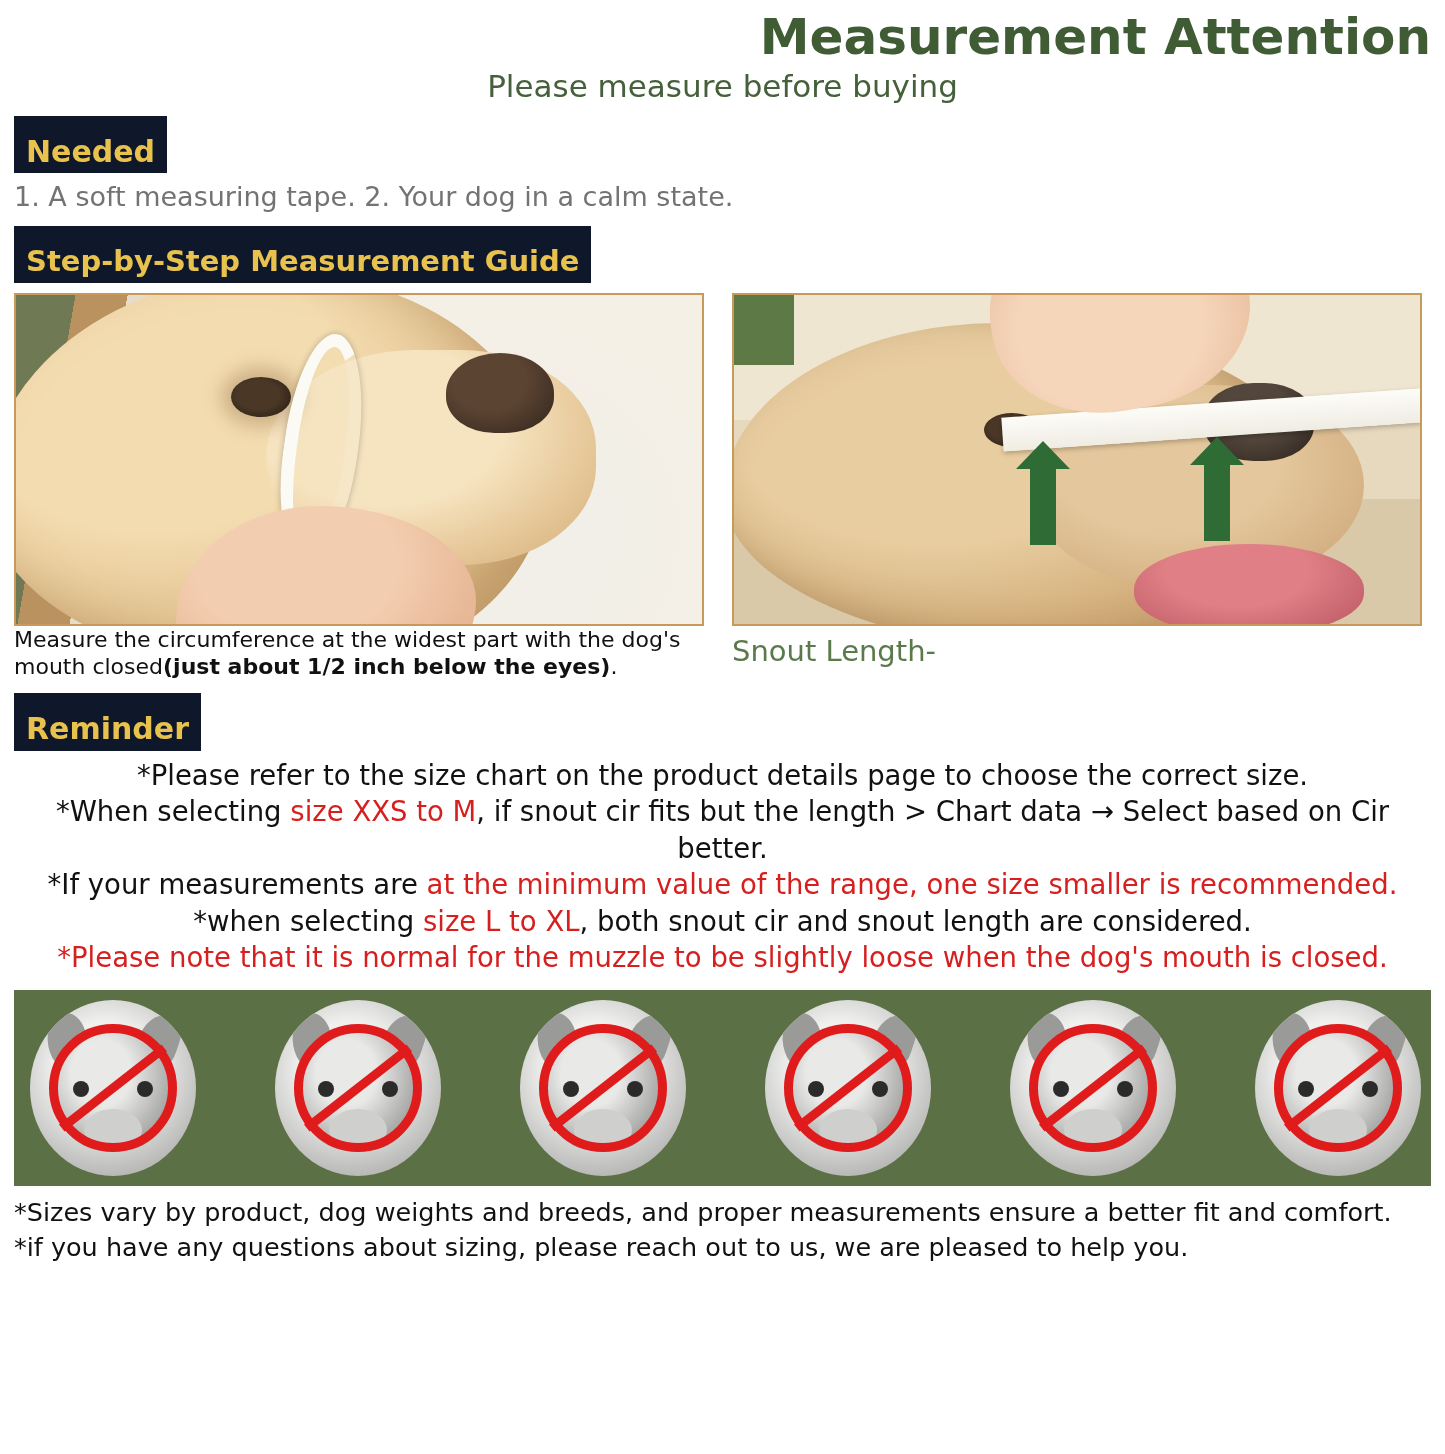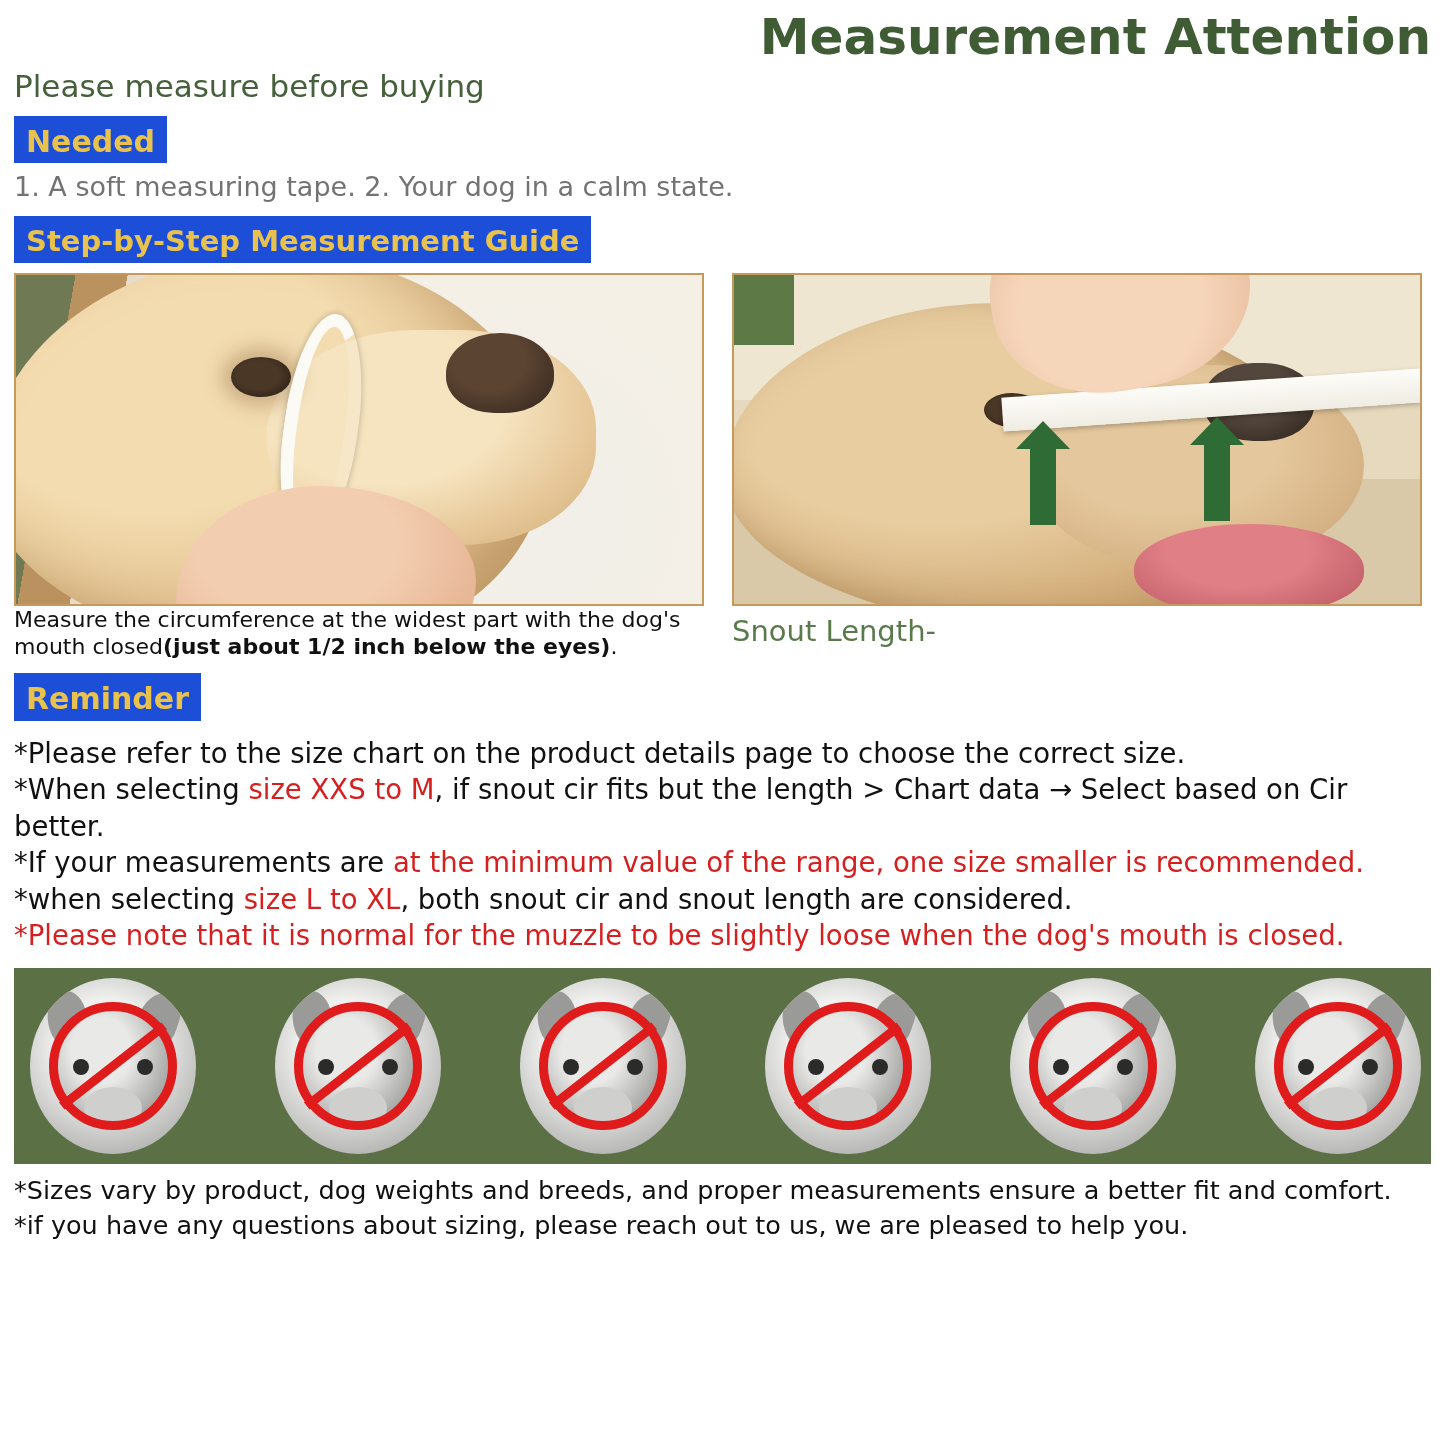--- a/index.html
+++ b/index.html
@@ -33,6 +33,7 @@
     margin-top: 4px;
   }
   .subtitle {
+    text-align: center;
     font-size: 31px;
     color: #45603a;
     margin-top: 4px;

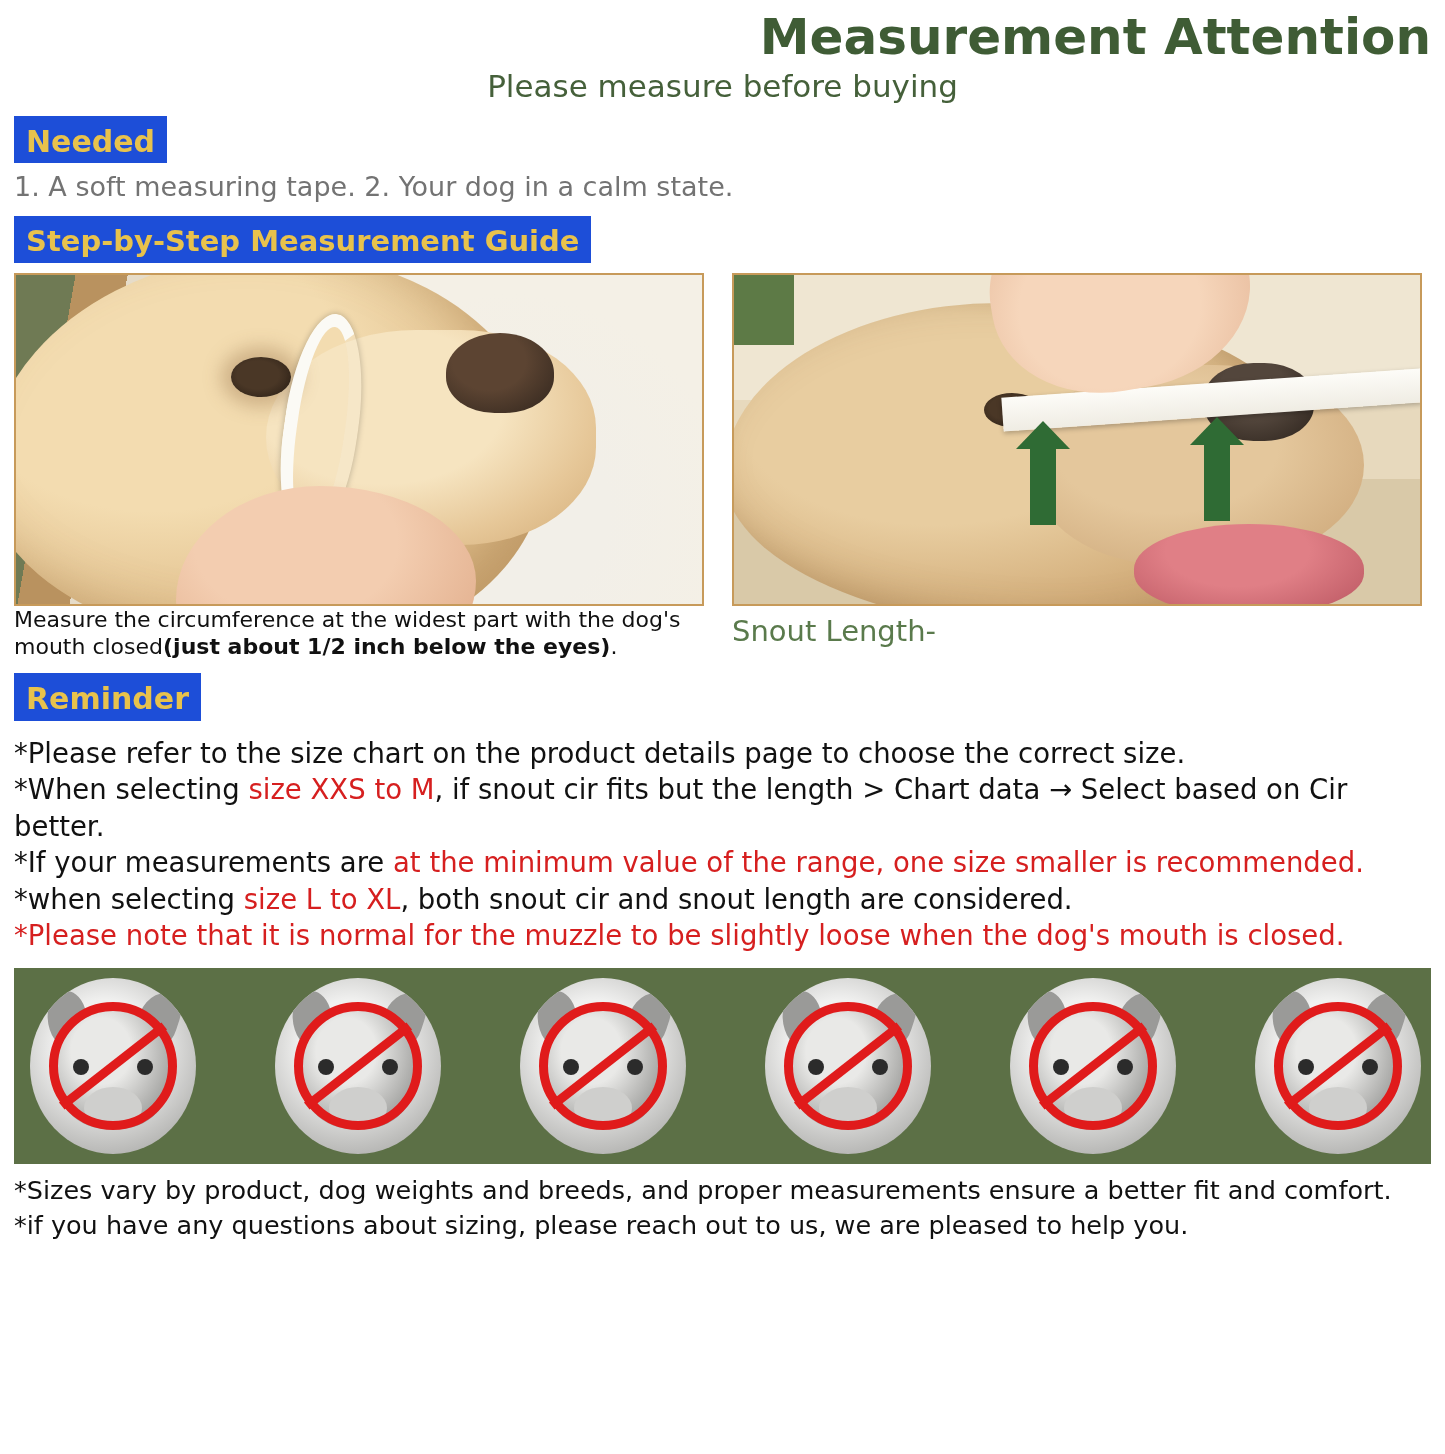--- a/index.html
+++ b/index.html
@@ -43,10 +43,10 @@
   
   .chip {
     display: inline-block;
-    background: #1d4ed8;
+    background: #0f172a;
     color: #e8c24c;
     font-weight: bold;
-    padding: 8px 12px 4px 12px;
+    padding: 18px 12px 4px 12px;
     font-size: 30px;
     line-height: 1.18;
     margin-top: 12px;

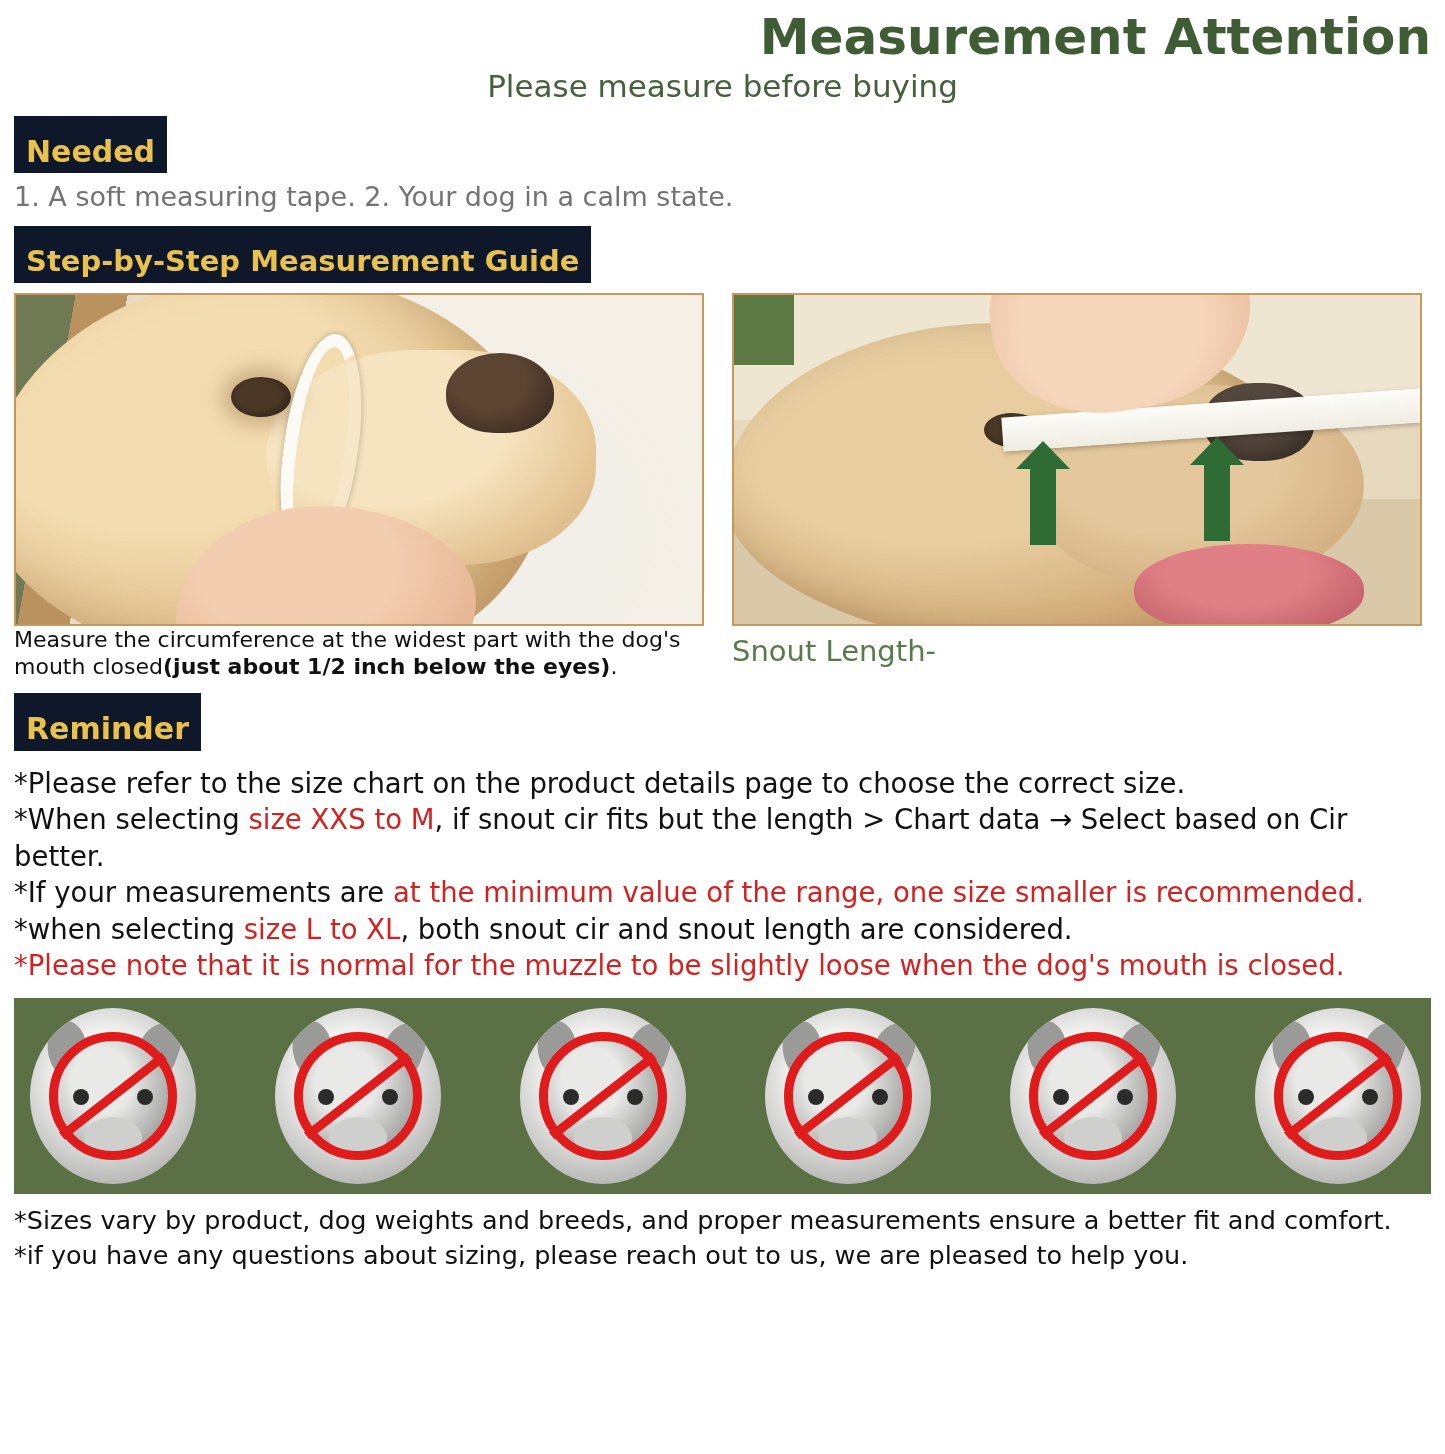--- a/index.html
+++ b/index.html
@@ -213,7 +213,8 @@
   .rem-list {
     font-size: 27.5px;
     line-height: 1.33;
-    margin-top: 14px;
+    margin-top: 6px;
+    text-align: center;
   }
   .rem-list .red { color: #d61f1f; }
   .rem-line { white-space: normal; }

